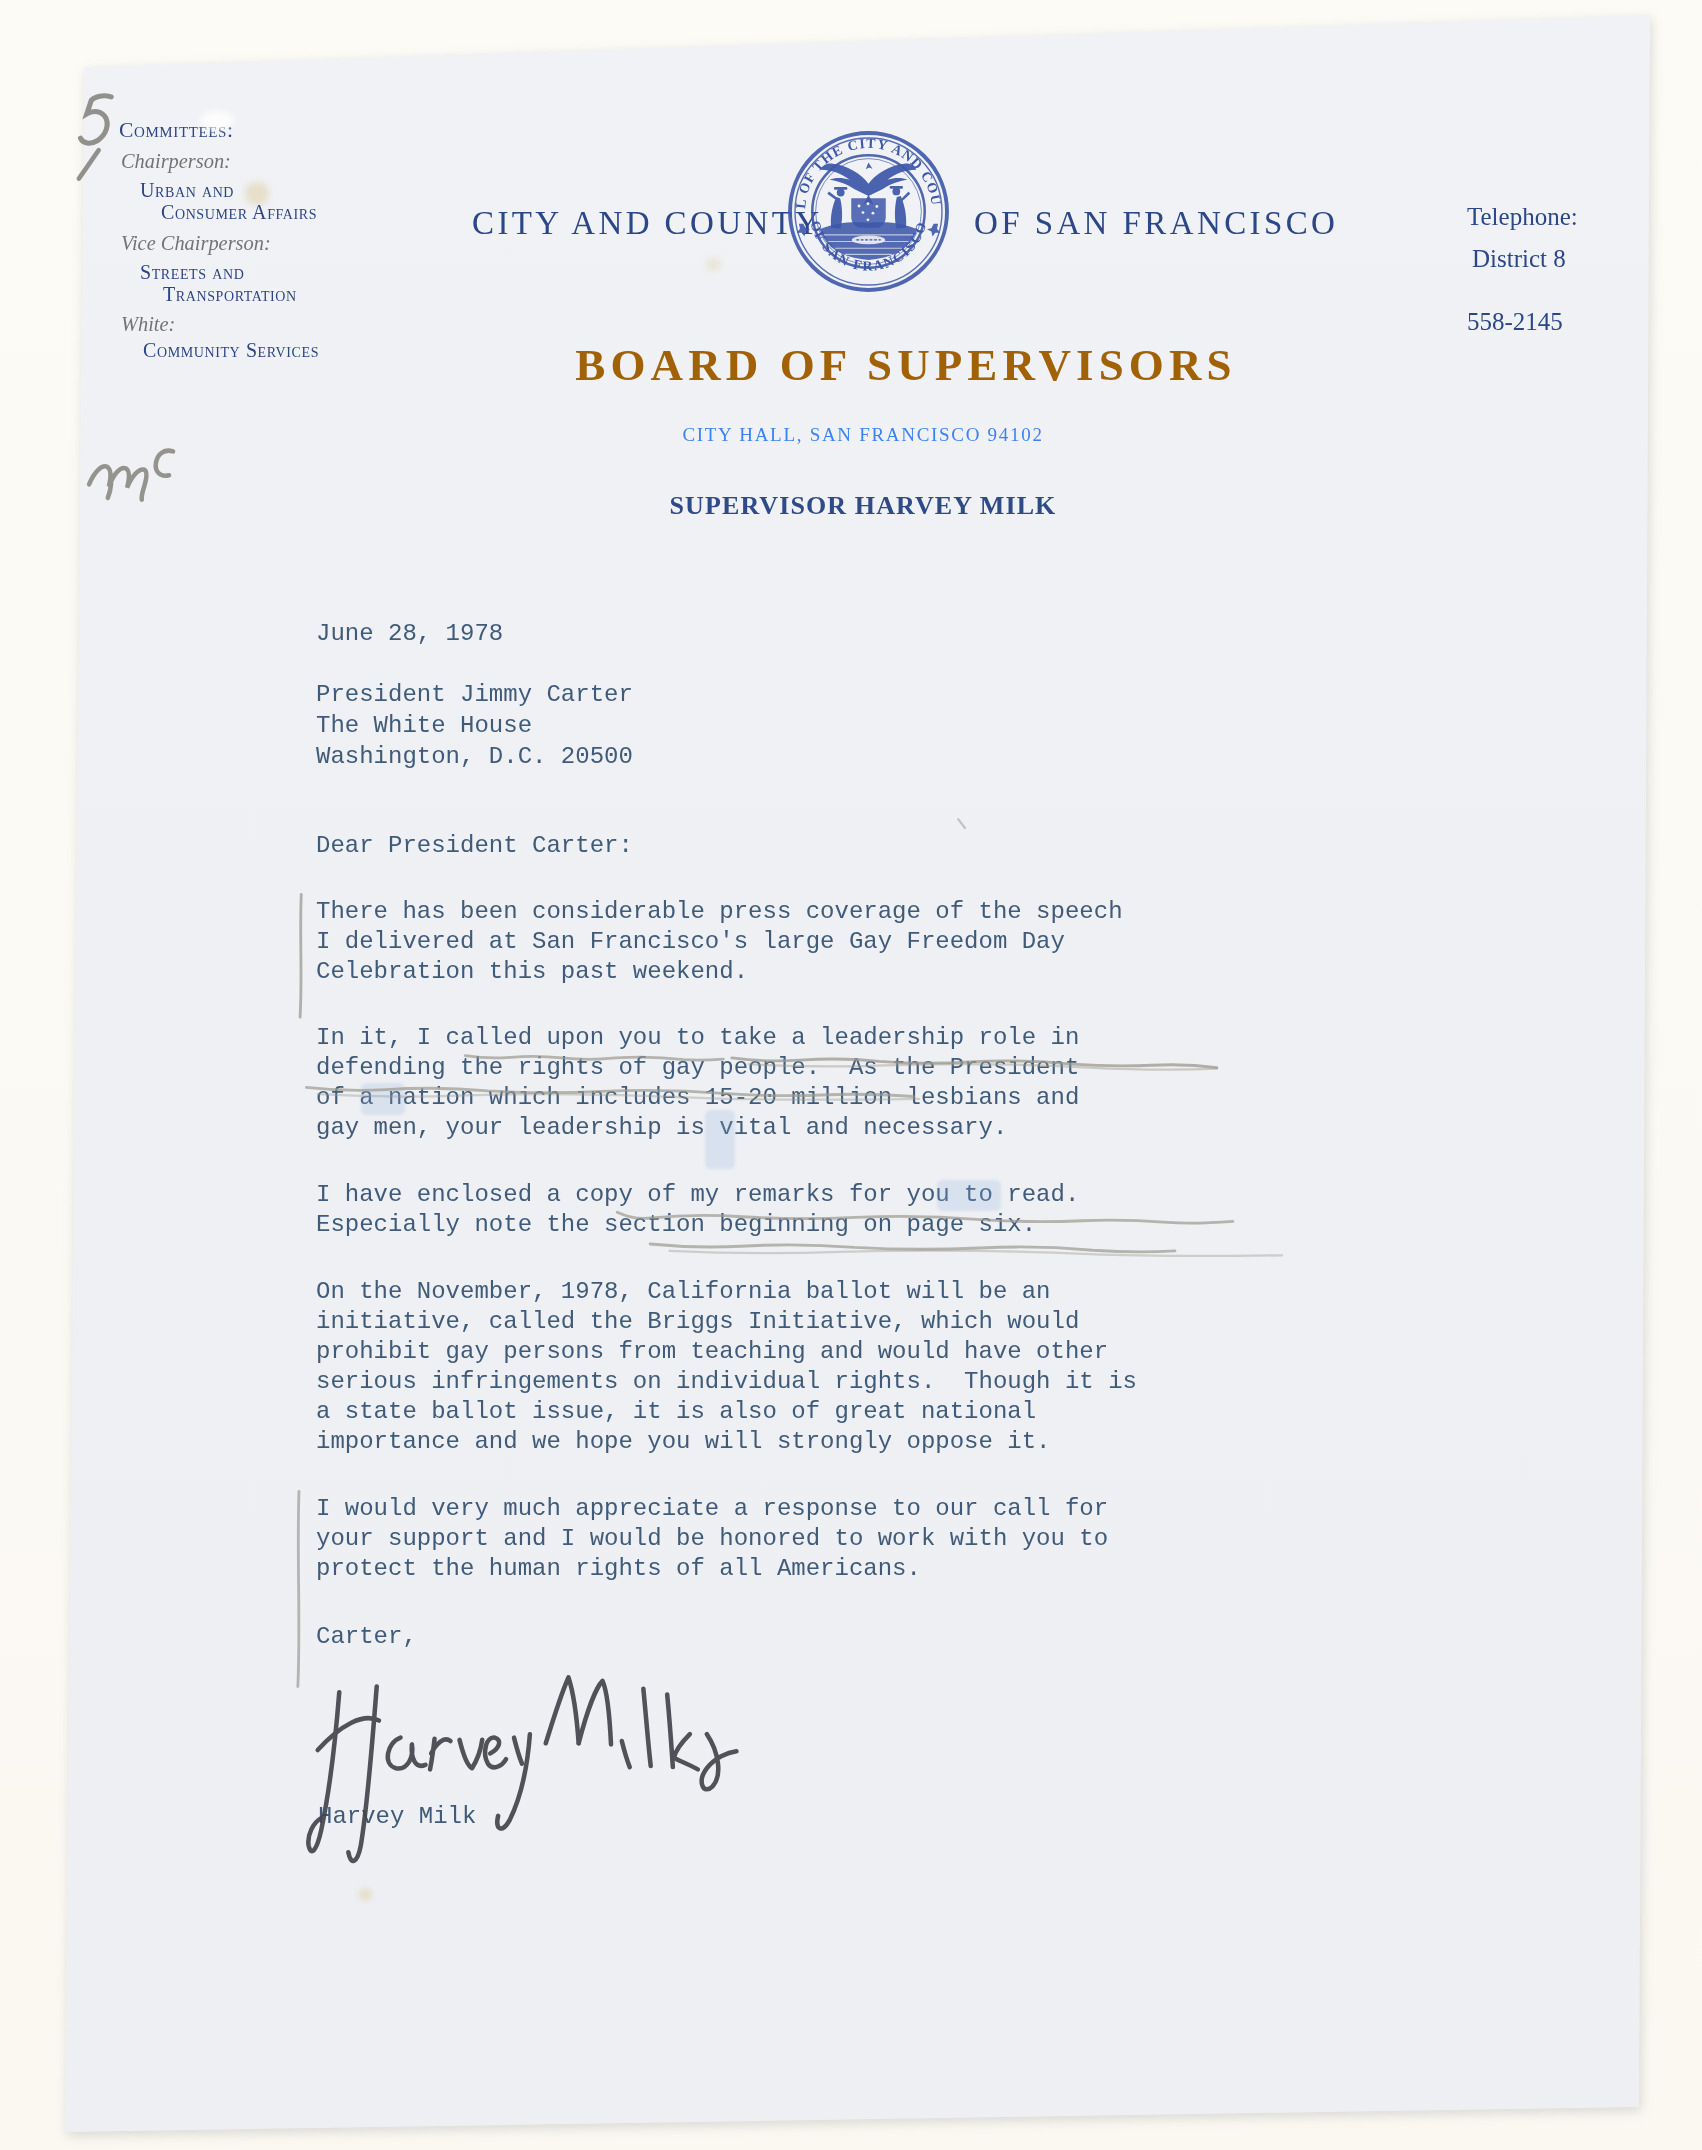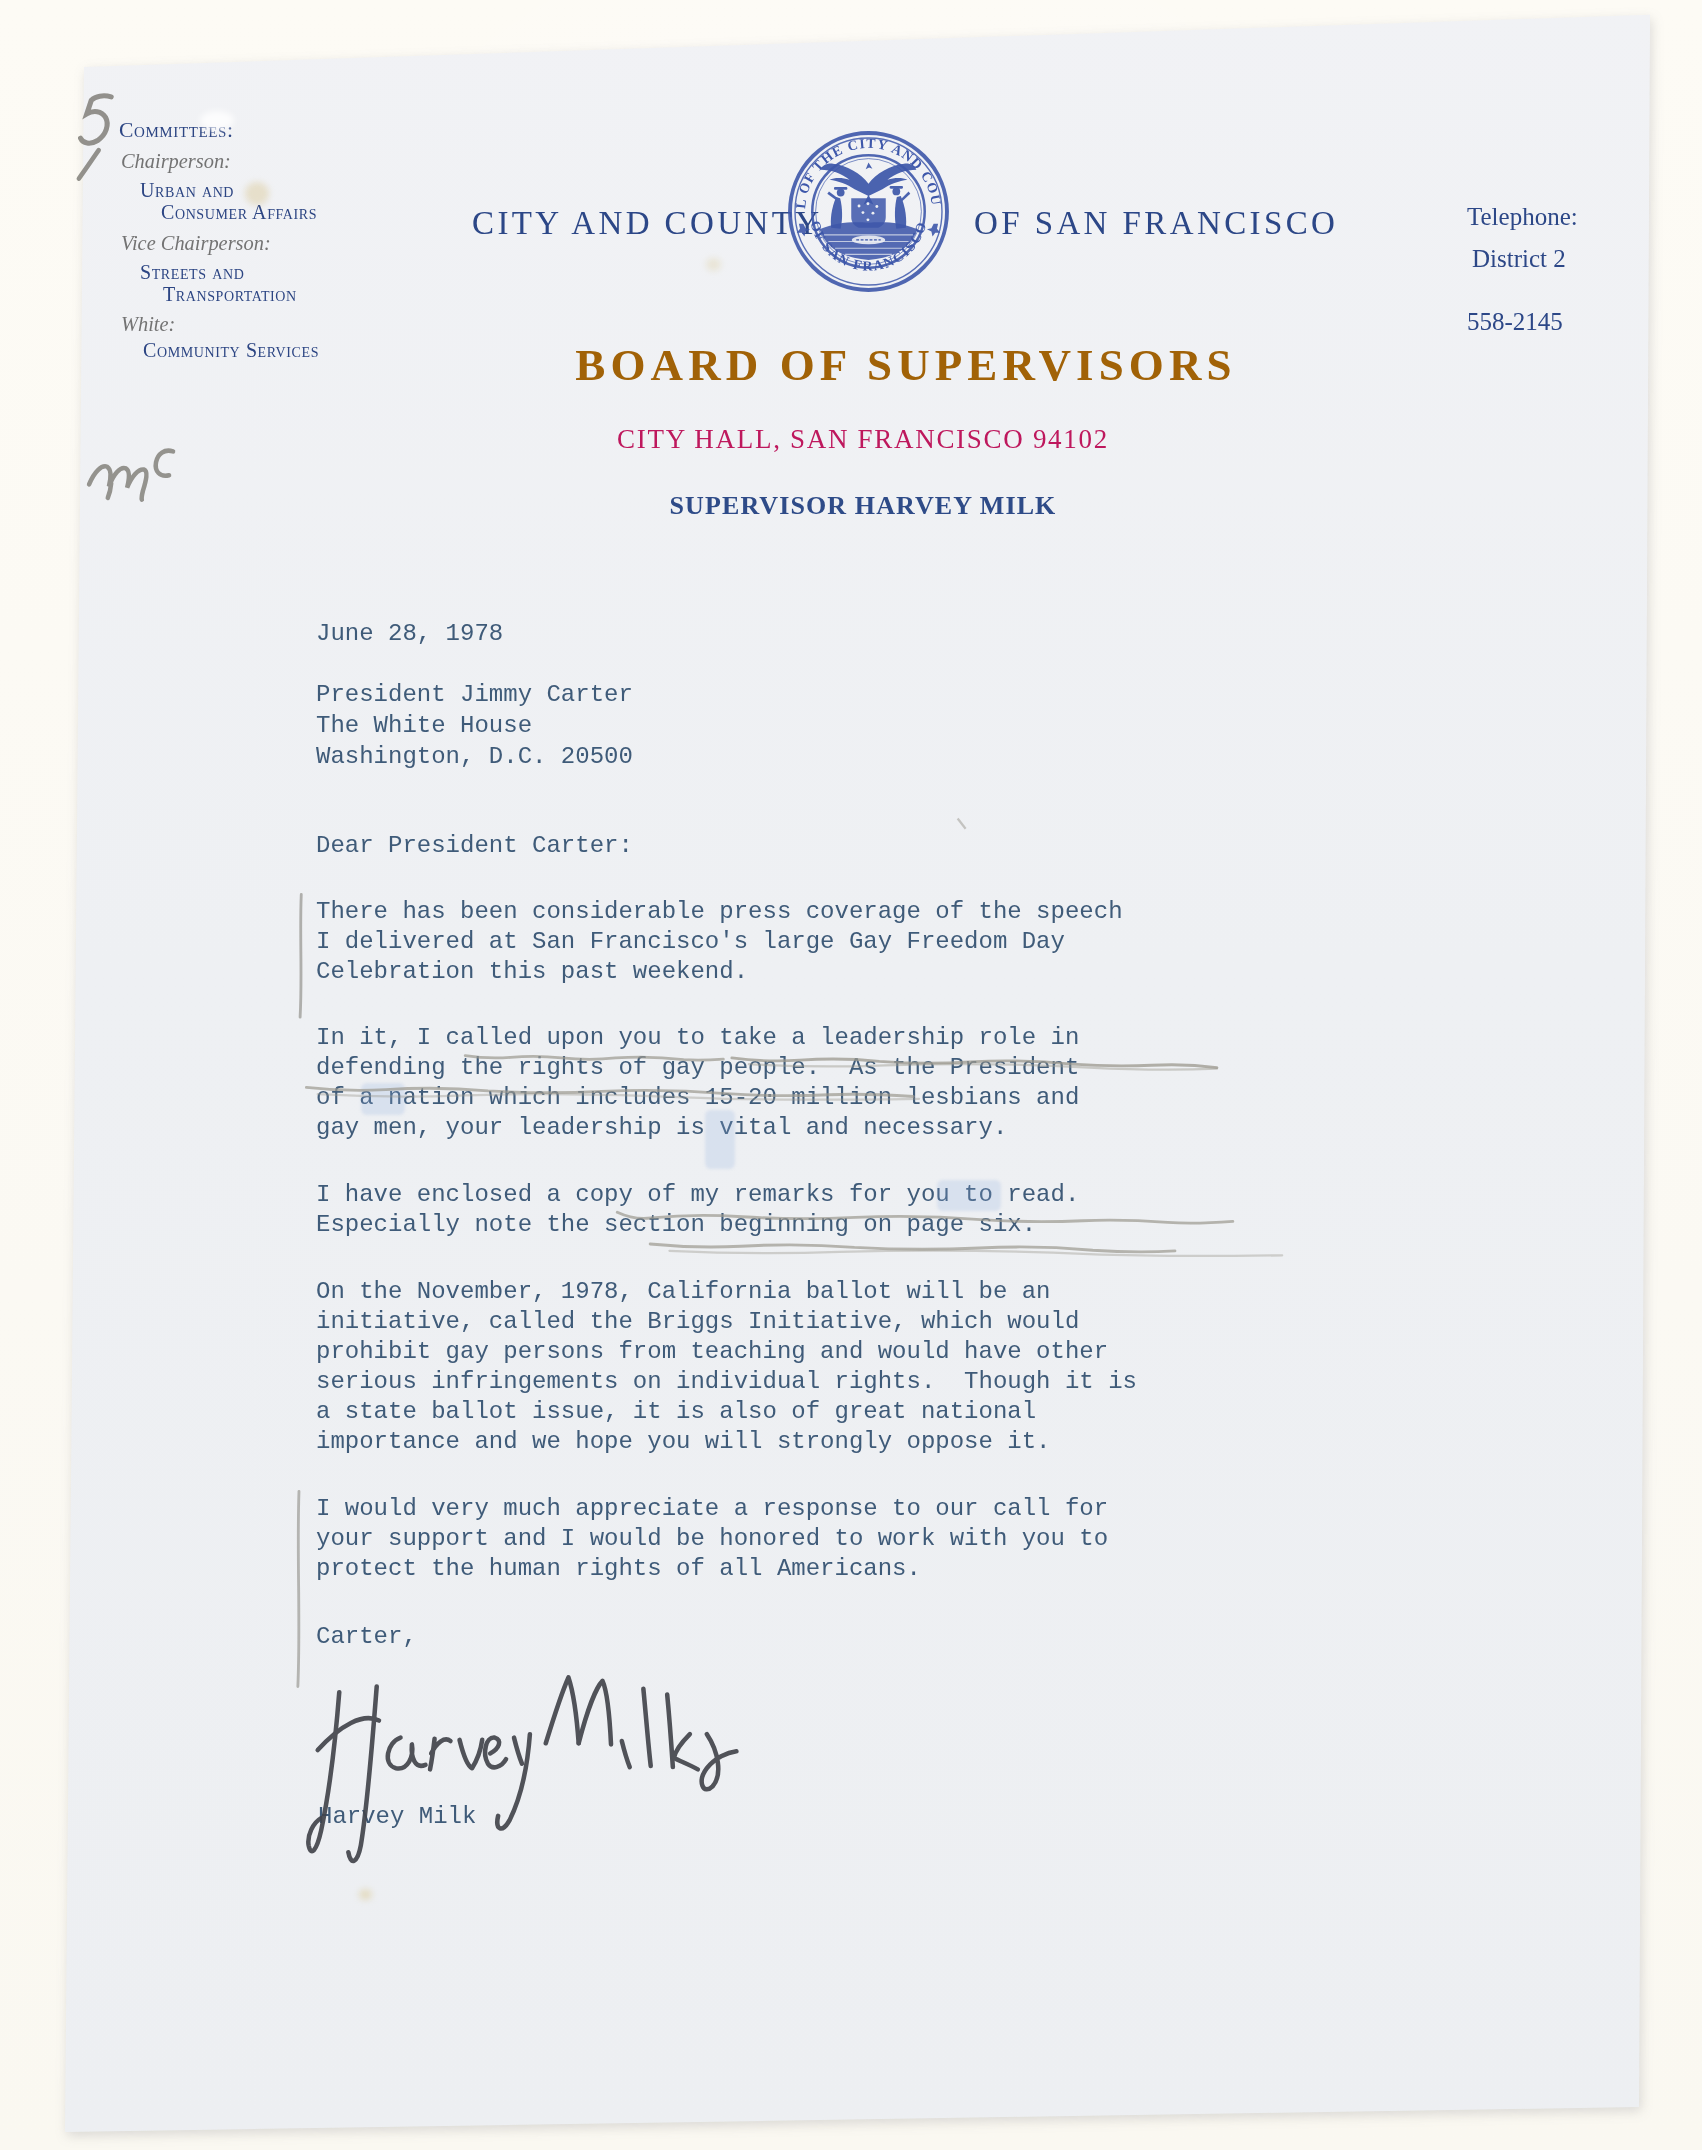--- a/index.html
+++ b/index.html
@@ -138,7 +138,7 @@
       <div>Telephone:</div>
       <div>558-2145</div>
     </div>
-    <div class="abs right-block" style="left:1472px;top:245px;">District 2</div>
+    <div class="abs right-block" style="left:1472px;top:245px;">District 8</div>
 
     <div class="abs board-title" style="left:906px;top:339px;">BOARD OF SUPERVISORS</div>
     <div class="abs cityhall-line" style="left:863px;top:424px;">CITY HALL, SAN FRANCISCO 94102</div>

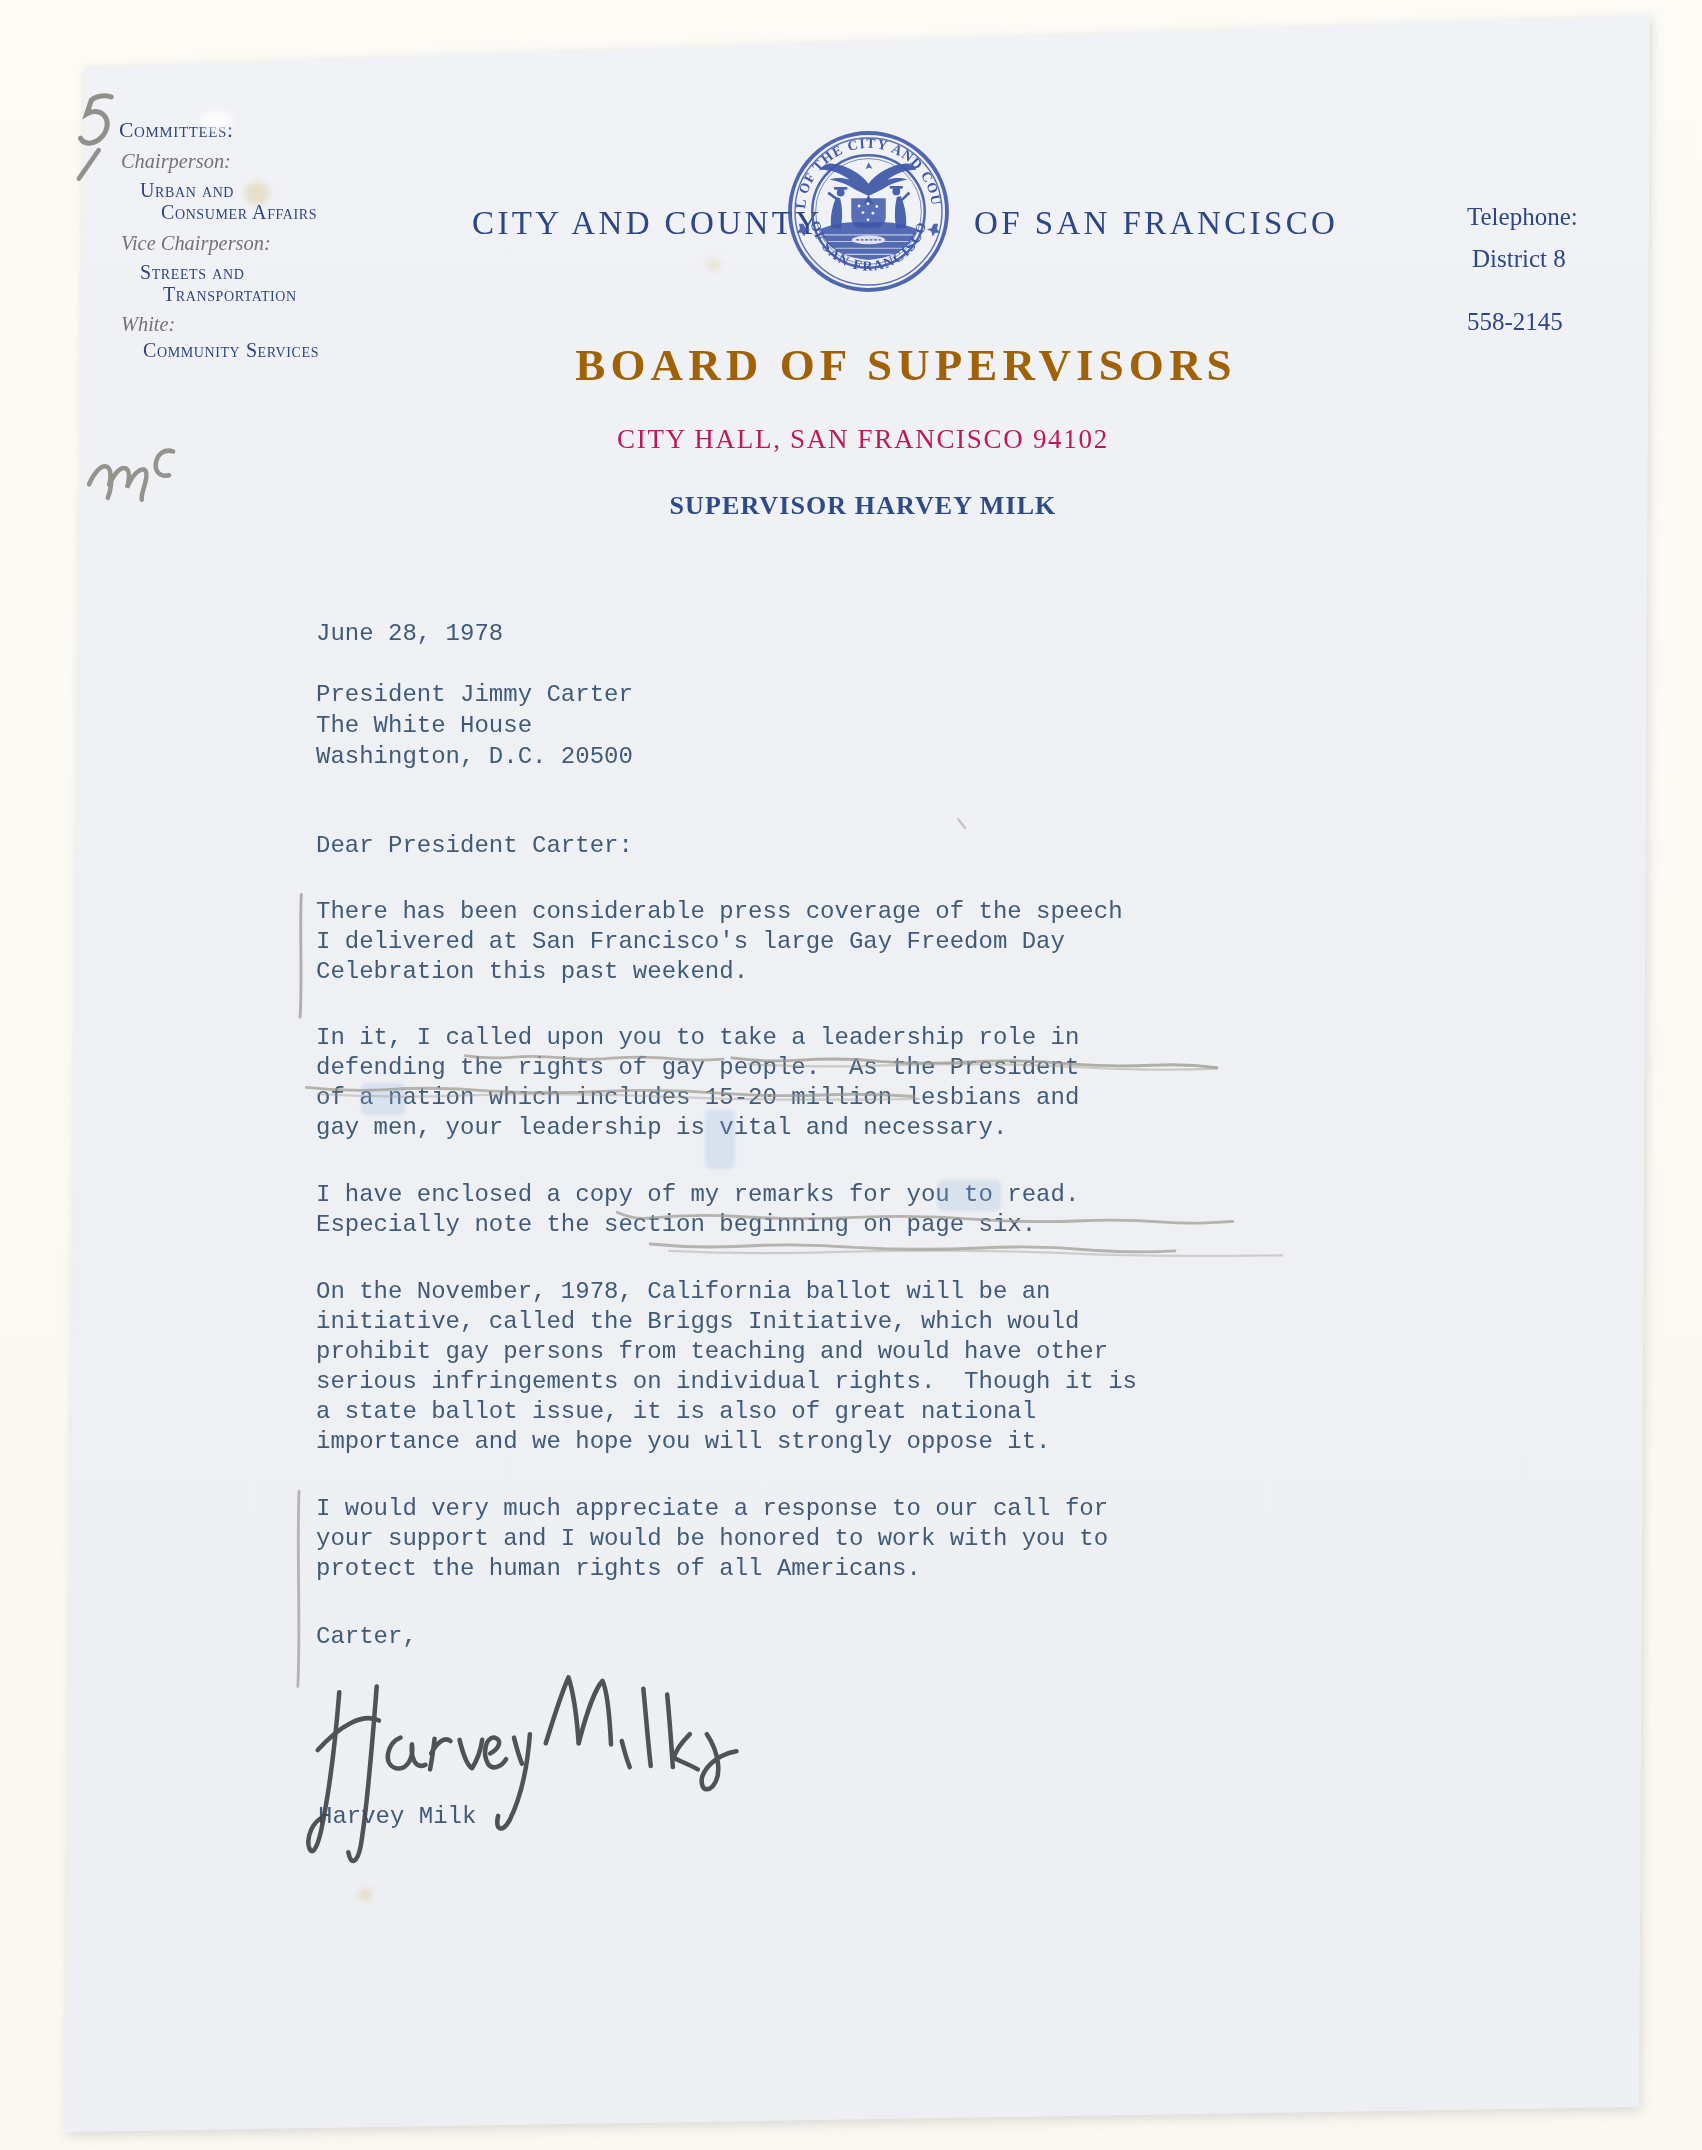--- a/index.html
+++ b/index.html
@@ -28,7 +28,7 @@
   .city-line{font-size:33px;letter-spacing:3.4px;color:#2c4787;white-space:pre;}
   .right-block{font-size:25px;color:#2c4787;white-space:pre;}
   .board-title{font-size:45px;font-weight:bold;letter-spacing:5.1px;color:#a16207;white-space:pre;transform:translateX(-50%);}
-  .cityhall-line{font-size:27px;letter-spacing:1.7px;color:#be185d;white-space:pre;transform:translateX(-50%);}
+  .cityhall-line{font-size:19px;letter-spacing:1.7px;color:#3b82f6;white-space:pre;transform:translateX(-50%);}
   .supervisor-line{font-size:26px;letter-spacing:1.1px;color:#2e4b88;white-space:pre;transform:translateX(-50%);font-weight:bold;}
 
   

